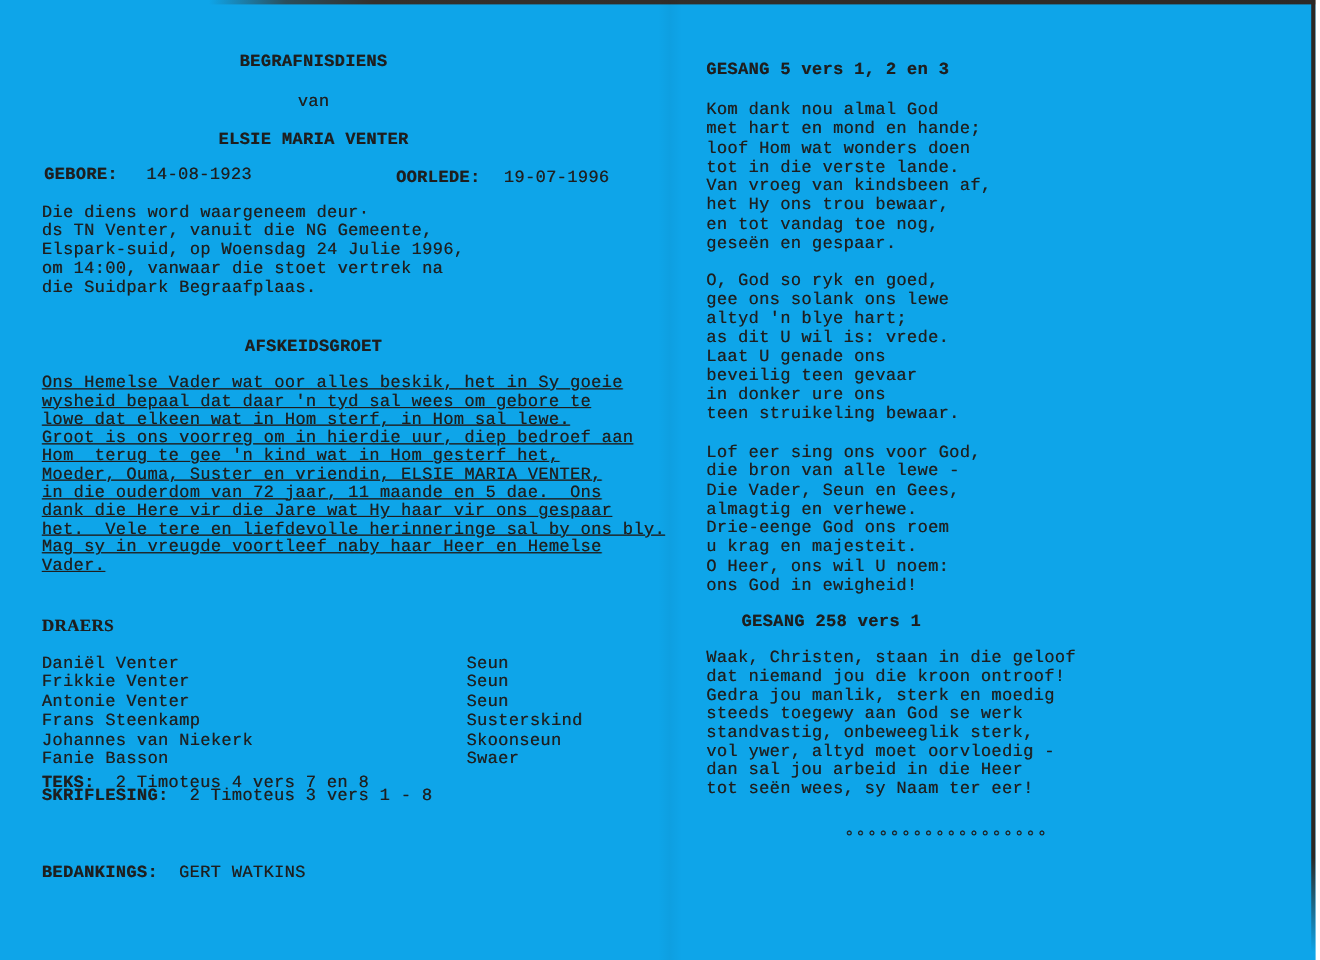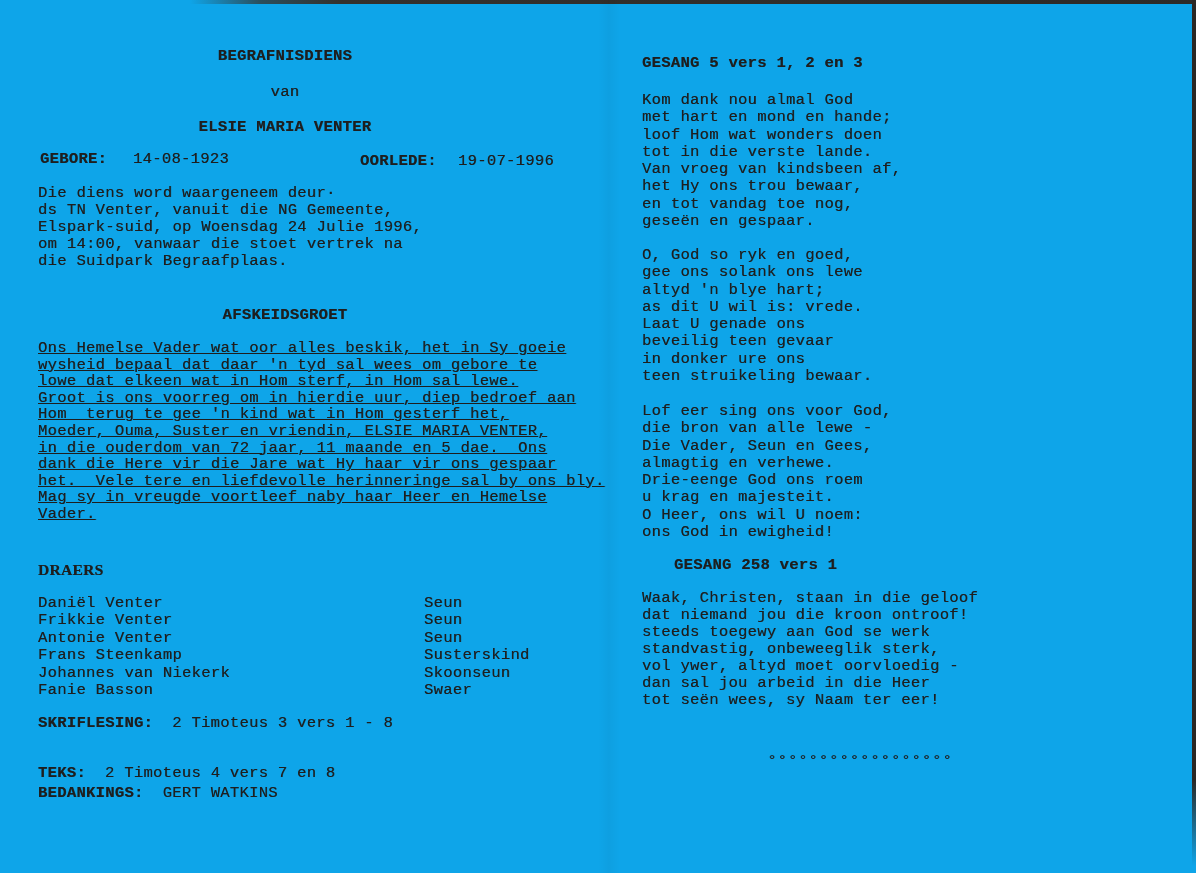--- a/index.html
+++ b/index.html
@@ -155,6 +155,7 @@
   <div class="abs" style="left:642px;top:590px;line-height:17px;">
       <div class="tline">Waak, Christen, staan in die geloof</div>
       <div class="tline">dat niemand jou die kroon ontroof!</div>
+      <div class="tline">Gedra jou manlik, sterk en moedig</div>
       <div class="tline">steeds toegewy aan God se werk</div>
       <div class="tline">standvastig, onbeweeglik sterk,</div>
       <div class="tline">vol ywer, altyd moet oorvloedig -</div>

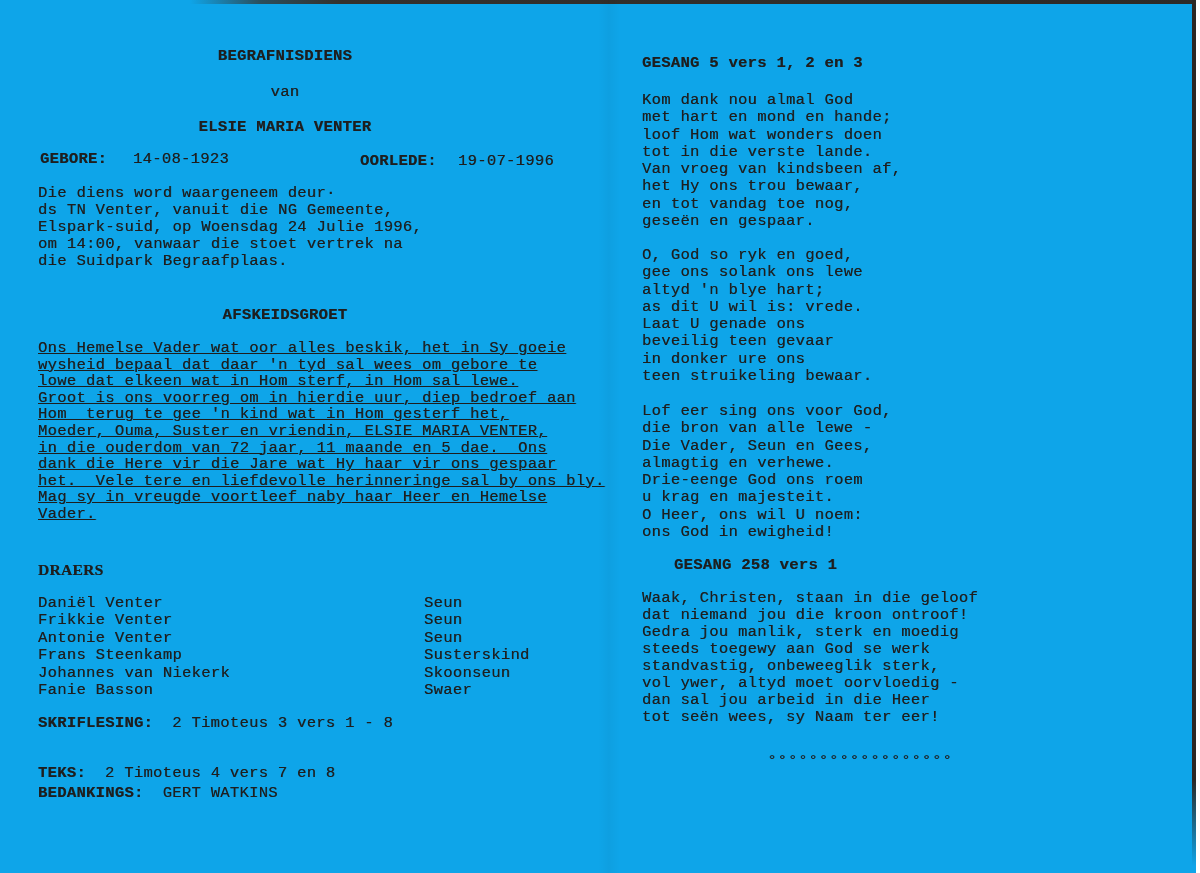--- a/index.html
+++ b/index.html
@@ -107,7 +107,7 @@
     <span class="inline-label">SKRIFLESING:</span><span class="inline-value gap2">2 Timoteus 3 vers 1 - 8</span>
   </div>
 
-  <div class="abs" style="left:38px;top:764px;text-align:center;">
+  <div class="abs" style="left:38px;top:702px;text-align:center;">
     <span class="inline-label">TEKS:</span><span class="inline-value gap2">2 Timoteus 4 vers 7 en 8</span>
   </div>
 

